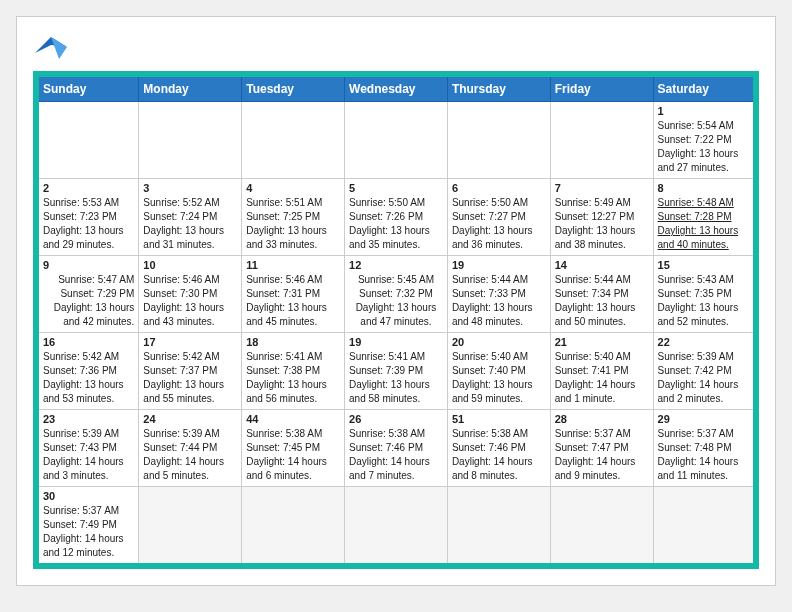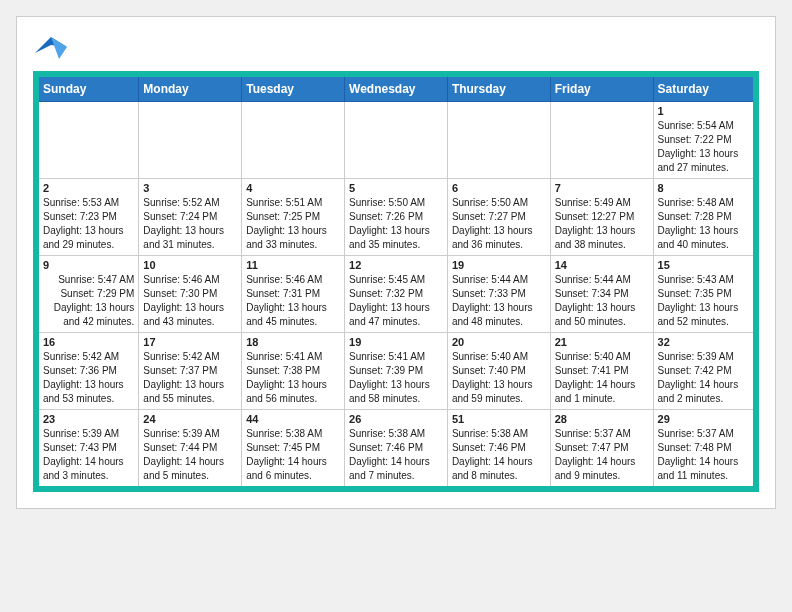--- a/index.html
+++ b/index.html
@@ -187,7 +187,7 @@
           </td>
           <td>
             <span class="day-num">8</span>
-            <div class="day-info" style="white-space: pre-line;">Sunrise: 5:48 AM
+            <div class="day-info" style="white-space: pre-line; text-decoration: underline;">Sunrise: 5:48 AM
 Sunset: 7:28 PM
 Daylight: 13 hours
 and 40 minutes.</div>

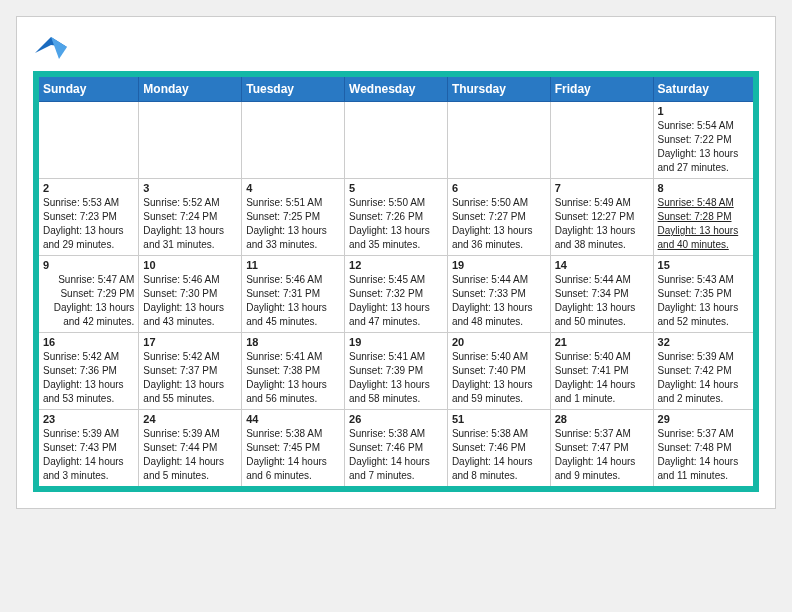--- a/index.html
+++ b/index.html
@@ -217,7 +217,7 @@
           </td>
           <td>
             <span class="day-num">12</span>
-            <div class="day-info" style="white-space: pre-line;">Sunrise: 5:45 AM
+            <div class="day-info" style="white-space: pre-line; text-align: center;">Sunrise: 5:45 AM
 Sunset: 7:32 PM
 Daylight: 13 hours
 and 47 minutes.</div>

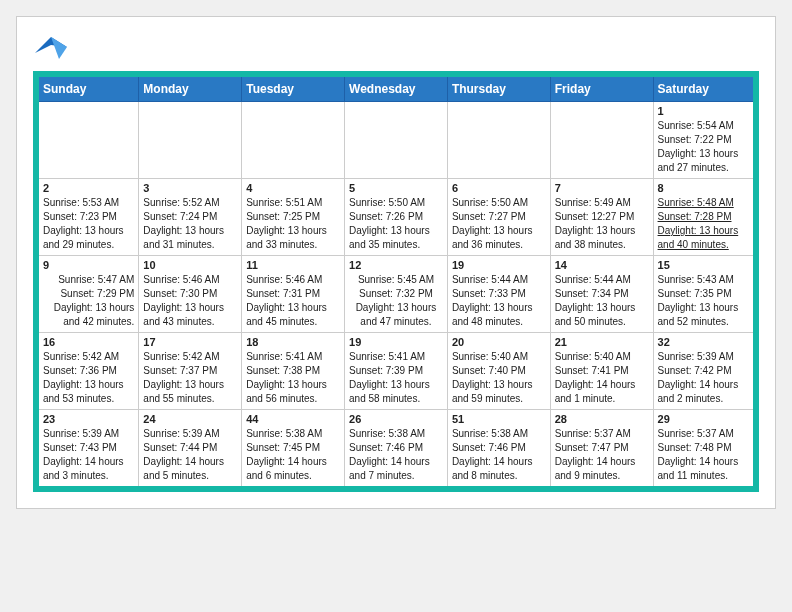--- a/index.html
+++ b/index.html
@@ -288,7 +288,7 @@
 and 1 minute.</div>
           </td>
           <td>
-            <span class="day-num">32</span>
+            <span class="day-num">22</span>
             <div class="day-info" style="white-space: pre-line;">Sunrise: 5:39 AM
 Sunset: 7:42 PM
 Daylight: 14 hours

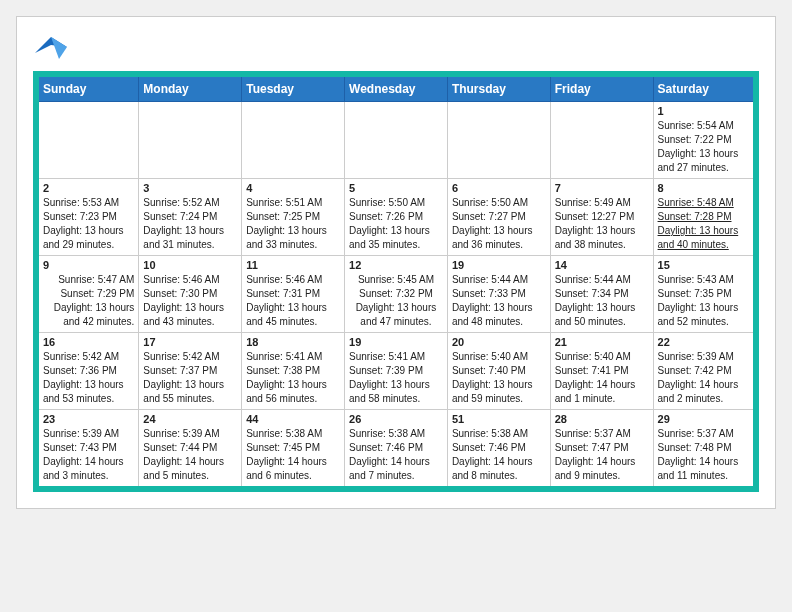--- a/index.html
+++ b/index.html
@@ -346,6 +346,21 @@
 and 11 minutes.</div>
           </td>
         </tr>
+        <tr class="last-row">
+          <td class="has-data">
+            <span class="day-num">30</span>
+            <div class="day-info" style="white-space: pre-line;">Sunrise: 5:37 AM
+Sunset: 7:49 PM
+Daylight: 14 hours
+and 12 minutes.</div>
+          </td>
+          <td class="empty-cell"></td>
+          <td class="empty-cell"></td>
+          <td class="empty-cell"></td>
+          <td class="empty-cell"></td>
+          <td class="empty-cell"></td>
+          <td class="empty-cell"></td>
+        </tr>
       </tbody>
   </table>
 </div>

